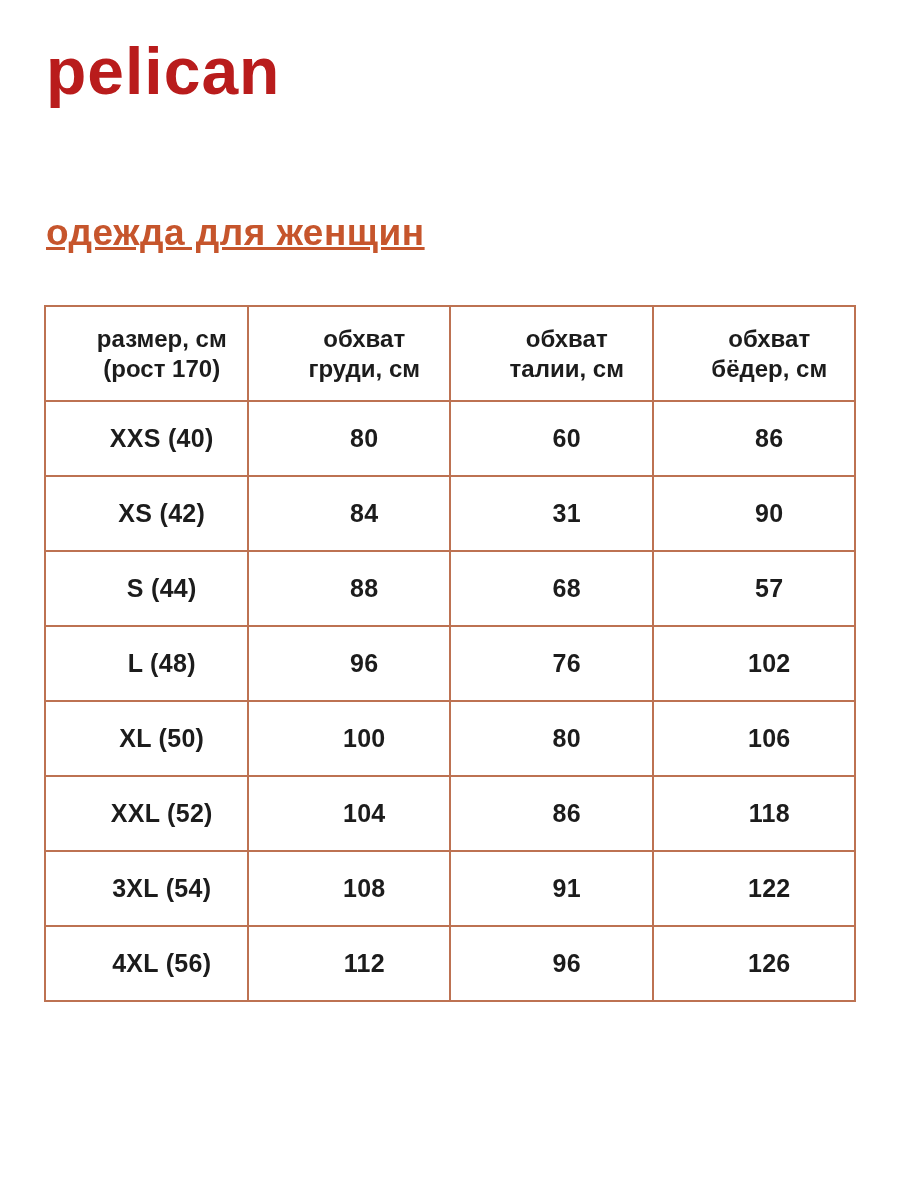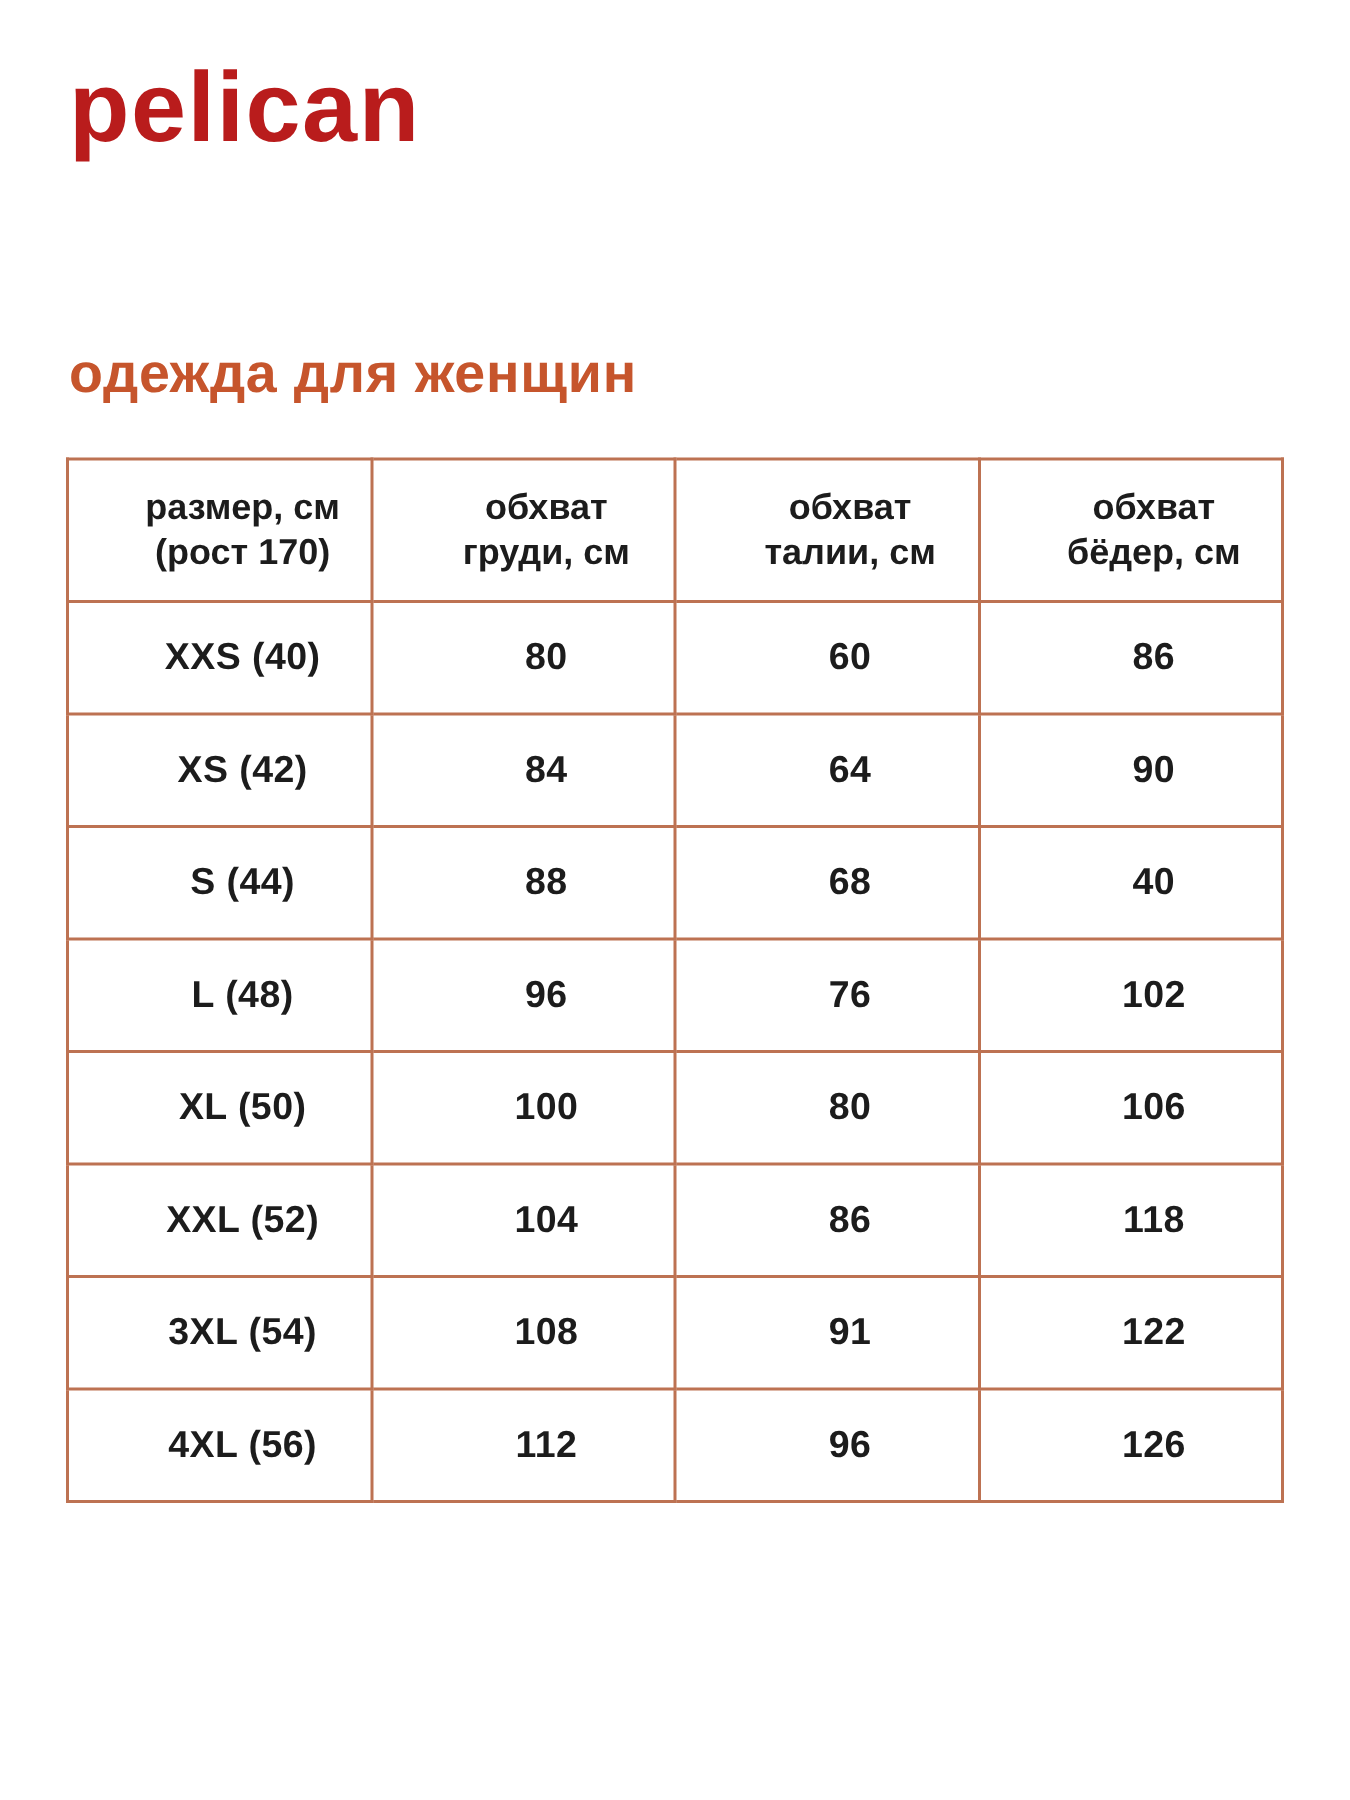--- a/index.html
+++ b/index.html
@@ -25,12 +25,13 @@
   .page-title {
     position: absolute;
     left: 46px;
-    top: 228px;
+    top: 212px;
     font-size: 37px;
     font-weight: bold;
     letter-spacing: 0.5px;
     color: #c6552c;
     line-height: 1.15;
+    text-decoration: underline;
   }
   table.size-table {
     position: absolute;

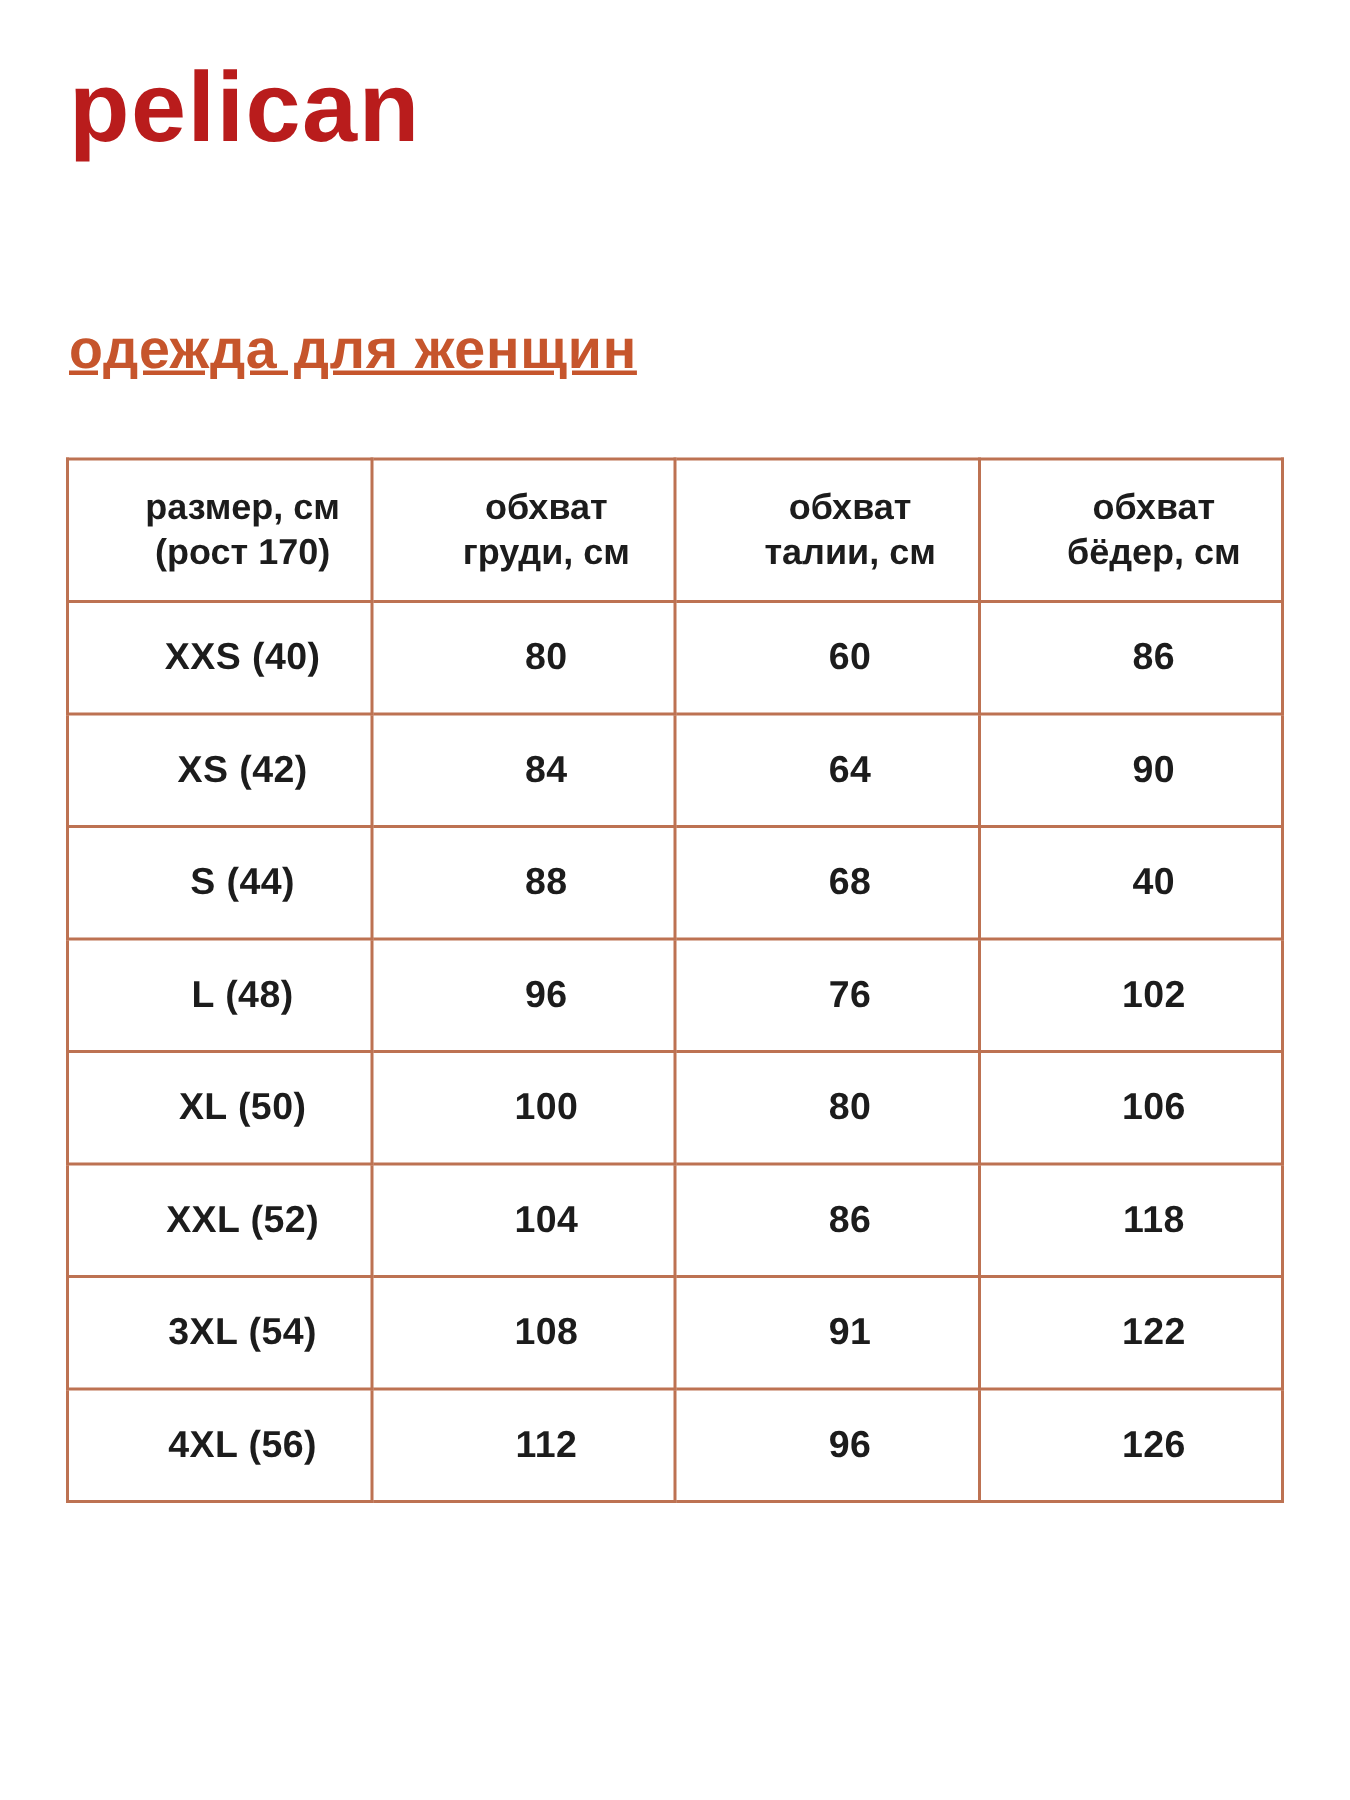--- a/index.html
+++ b/index.html
@@ -100,7 +100,7 @@
     <tr>
       <td>XS (42)</td>
       <td>84</td>
-      <td>64</td>
+      <td>31</td>
       <td>90</td>
     </tr>
     <tr>

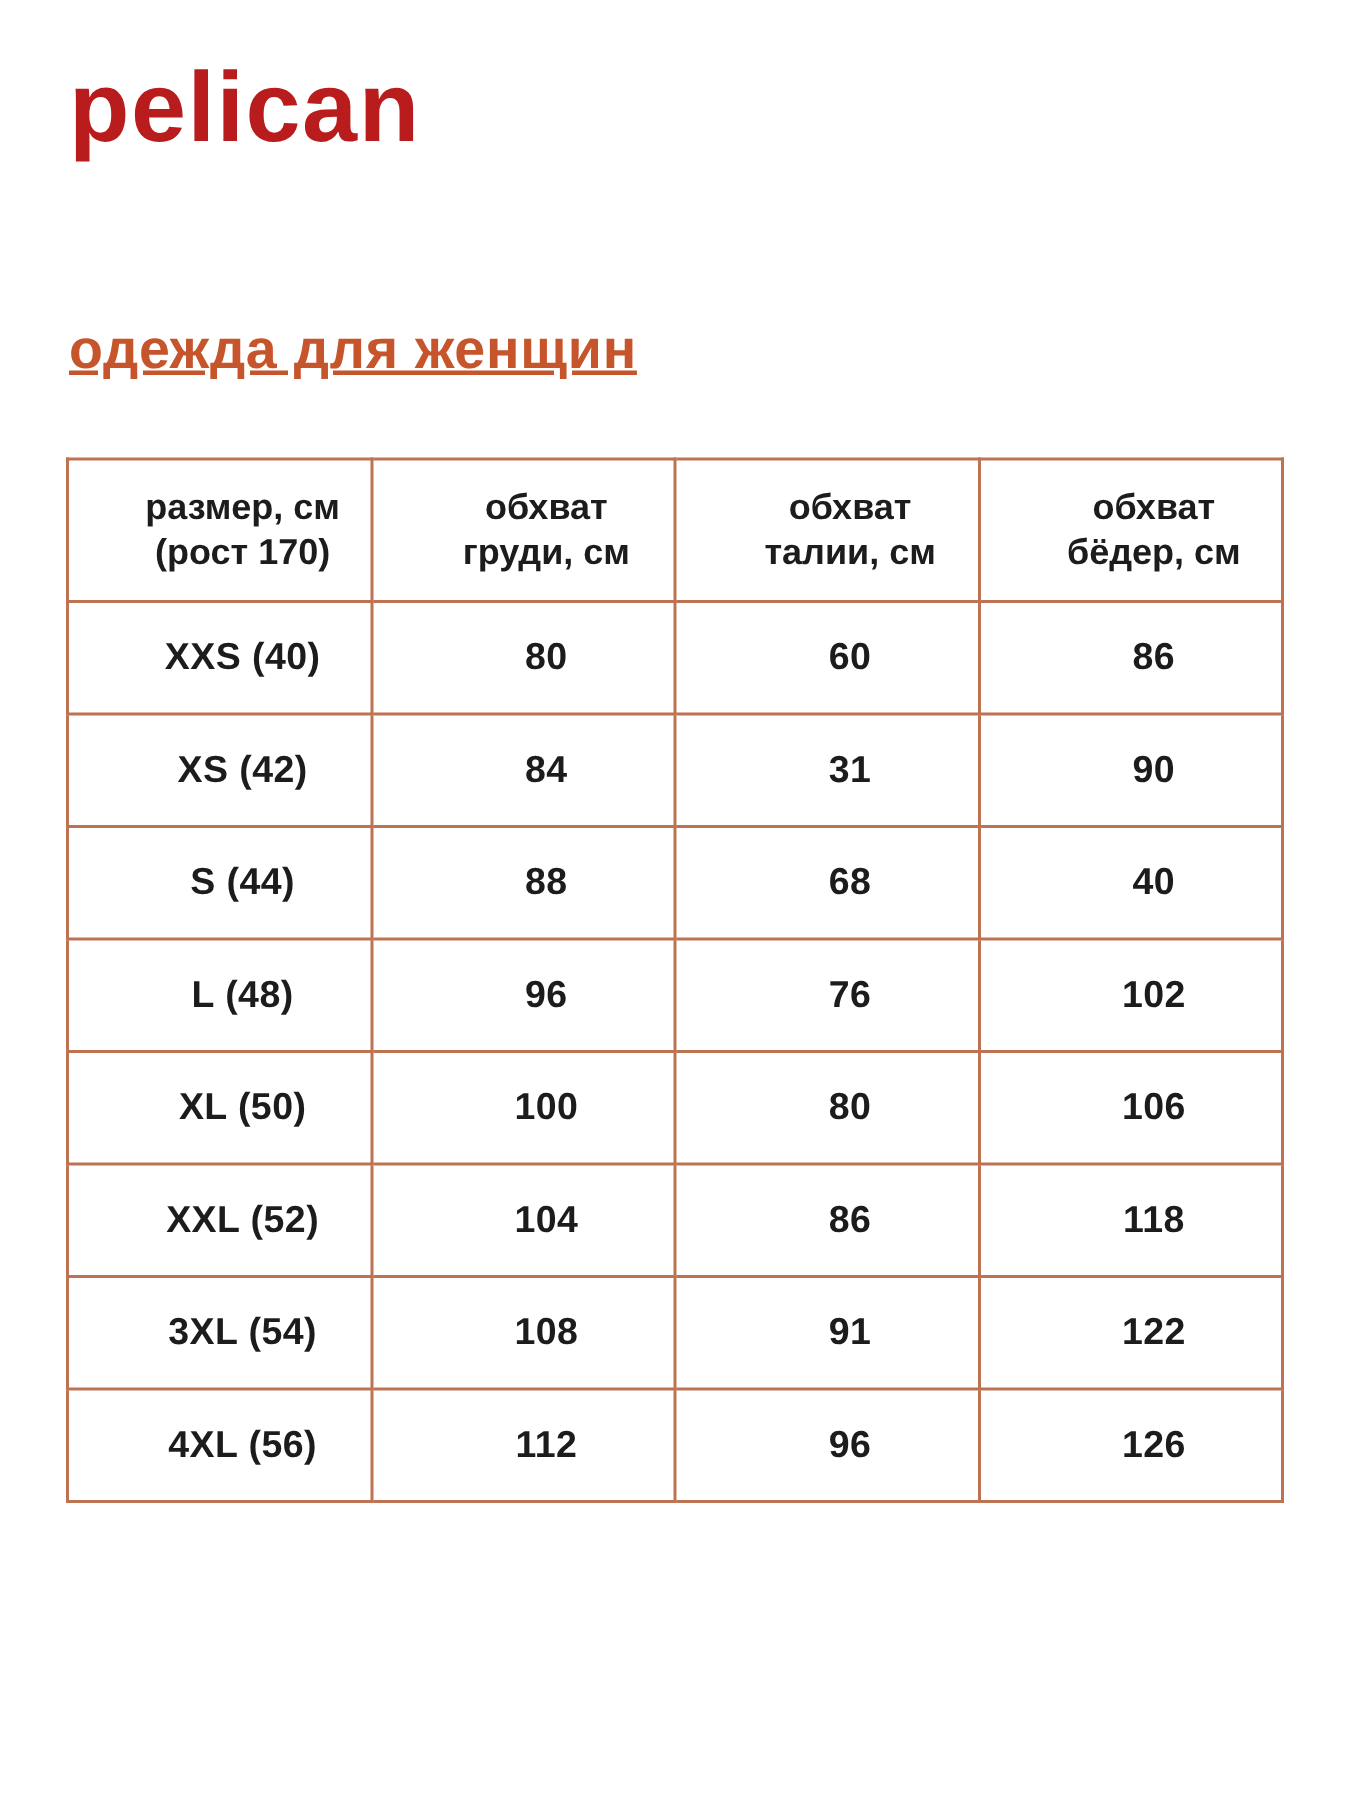--- a/index.html
+++ b/index.html
@@ -107,7 +107,7 @@
       <td>S (44)</td>
       <td>88</td>
       <td>68</td>
-      <td>40</td>
+      <td>57</td>
     </tr>
     <tr>
       <td>L (48)</td>

